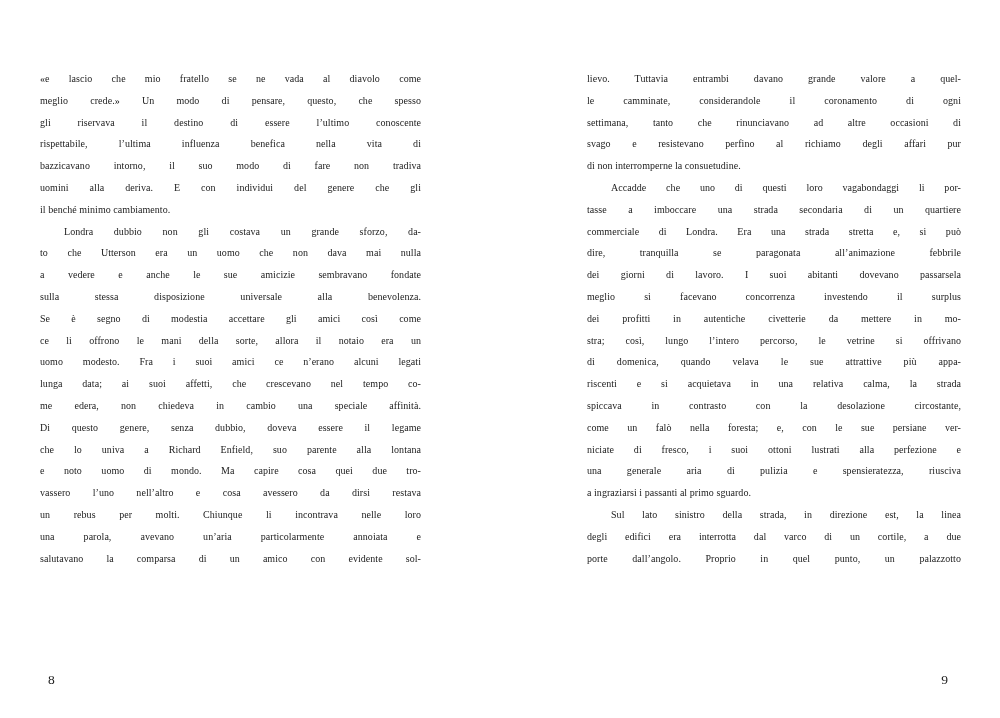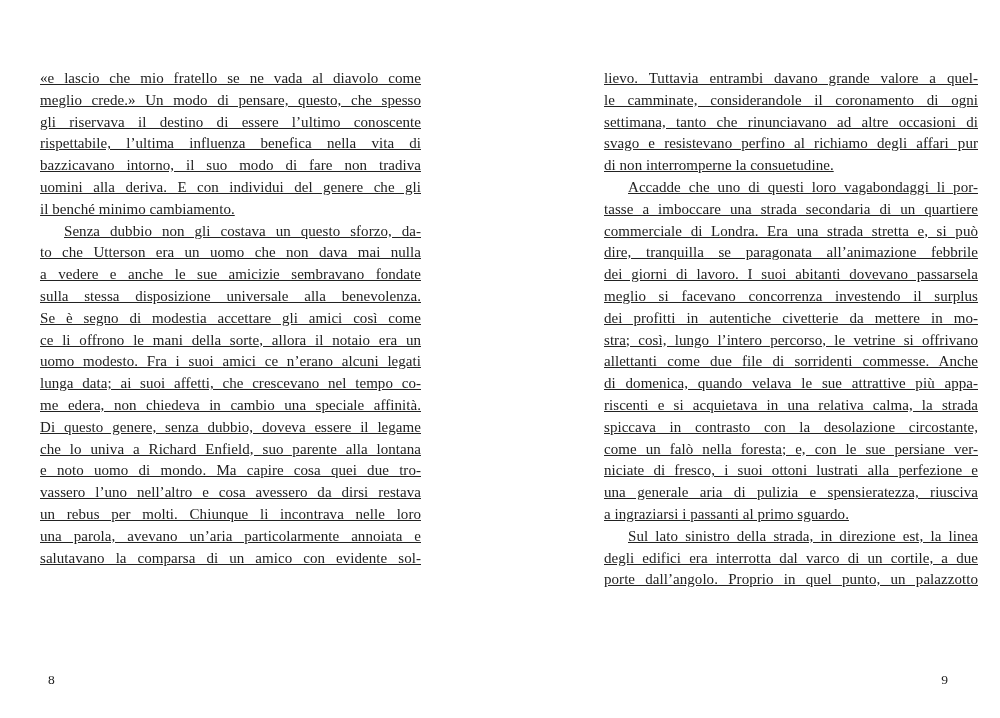--- a/index.html
+++ b/index.html
@@ -19,10 +19,9 @@
   .text-column {
     position: absolute;
     top: 68px;
-    font-size: 15px;
+    font-size: 10px;
     line-height: 21.8px;
     letter-spacing: 0.05px;
-    text-decoration: underline;
   }
   .text-column.left  { left: 40px;  width: 381px; }
   .text-column.right { left: 604px; width: 374px; }

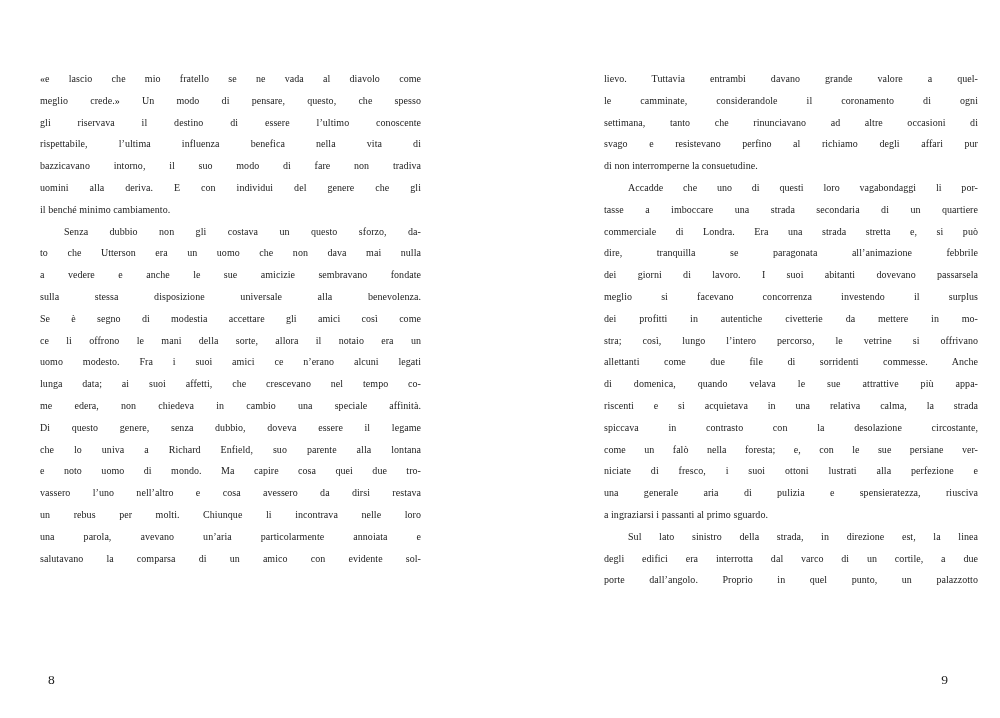--- a/index.html
+++ b/index.html
@@ -24,7 +24,7 @@
     letter-spacing: 0.05px;
   }
   .text-column.left  { left: 40px;  width: 381px; }
-  .text-column.right { left: 604px; width: 374px; }
+  .text-column.right { left: 587px; width: 374px; }
   .line {
     text-align: justify;
     text-align-last: justify;

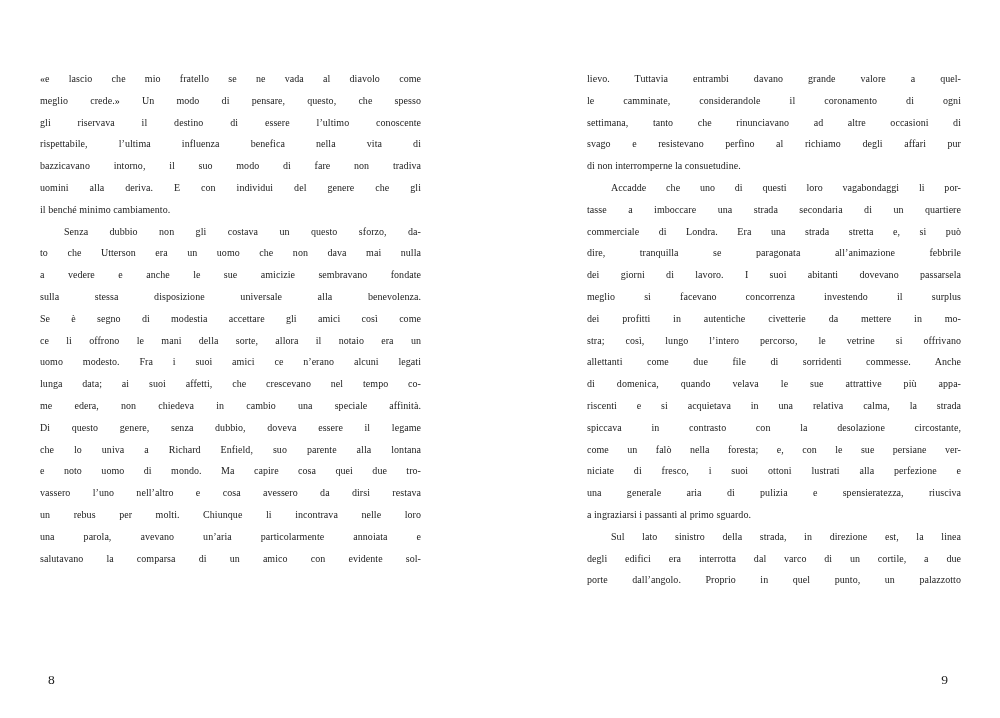--- a/index.html
+++ b/index.html
@@ -57,7 +57,7 @@
       <div class="line">bazzicavano intorno, il suo modo di fare non tradiva</div>
       <div class="line">uomini alla deriva. E con individui del genere che gli</div>
       <div class="line para-end">il benché minimo cambiamento.</div>
-      <div class="line indent">Senza dubbio non gli costava un questo sforzo, da-</div>
+      <div class="line indent">Londra dubbio non gli costava un grande sforzo, da-</div>
       <div class="line">to che Utterson era un uomo che non dava mai nulla</div>
       <div class="line">a vedere e anche le sue amicizie sembravano fondate</div>
       <div class="line">sulla stessa disposizione universale alla benevolenza.</div>

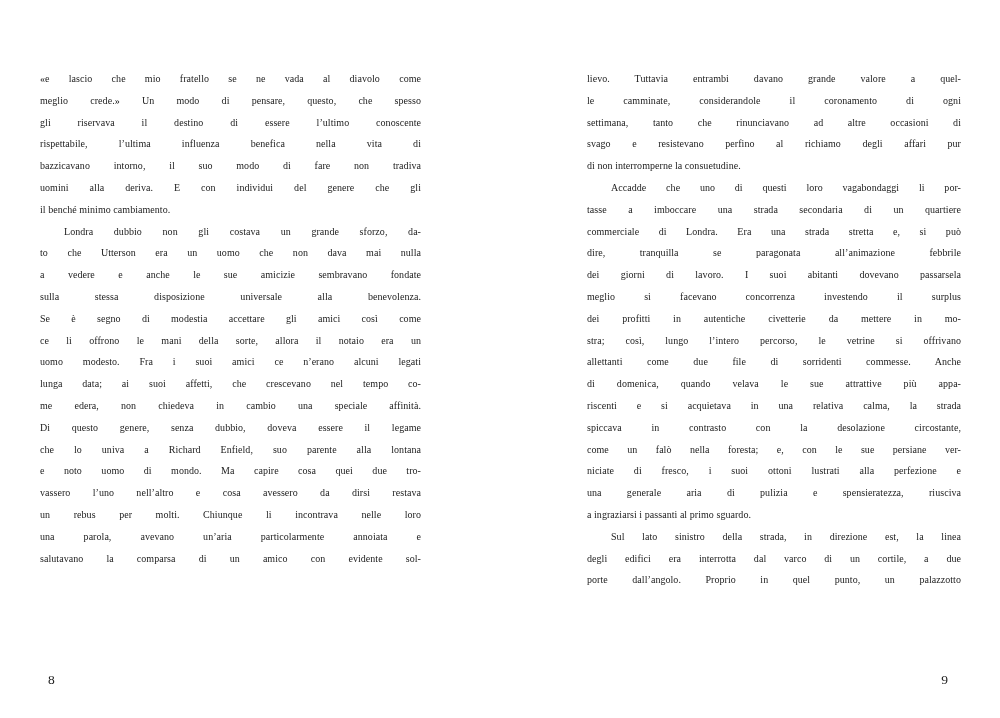--- a/index.html
+++ b/index.html
@@ -89,7 +89,6 @@
       <div class="line">meglio si facevano concorrenza investendo il surplus</div>
       <div class="line">dei profitti in autentiche civetterie da mettere in mo-</div>
       <div class="line">stra; così, lungo l’intero percorso, le vetrine si offrivano</div>
-      <div class="line">allettanti come due file di sorridenti commesse. Anche</div>
       <div class="line">di domenica, quando velava le sue attrattive più appa-</div>
       <div class="line">riscenti e si acquietava in una relativa calma, la strada</div>
       <div class="line">spiccava in contrasto con la desolazione circostante,</div>

